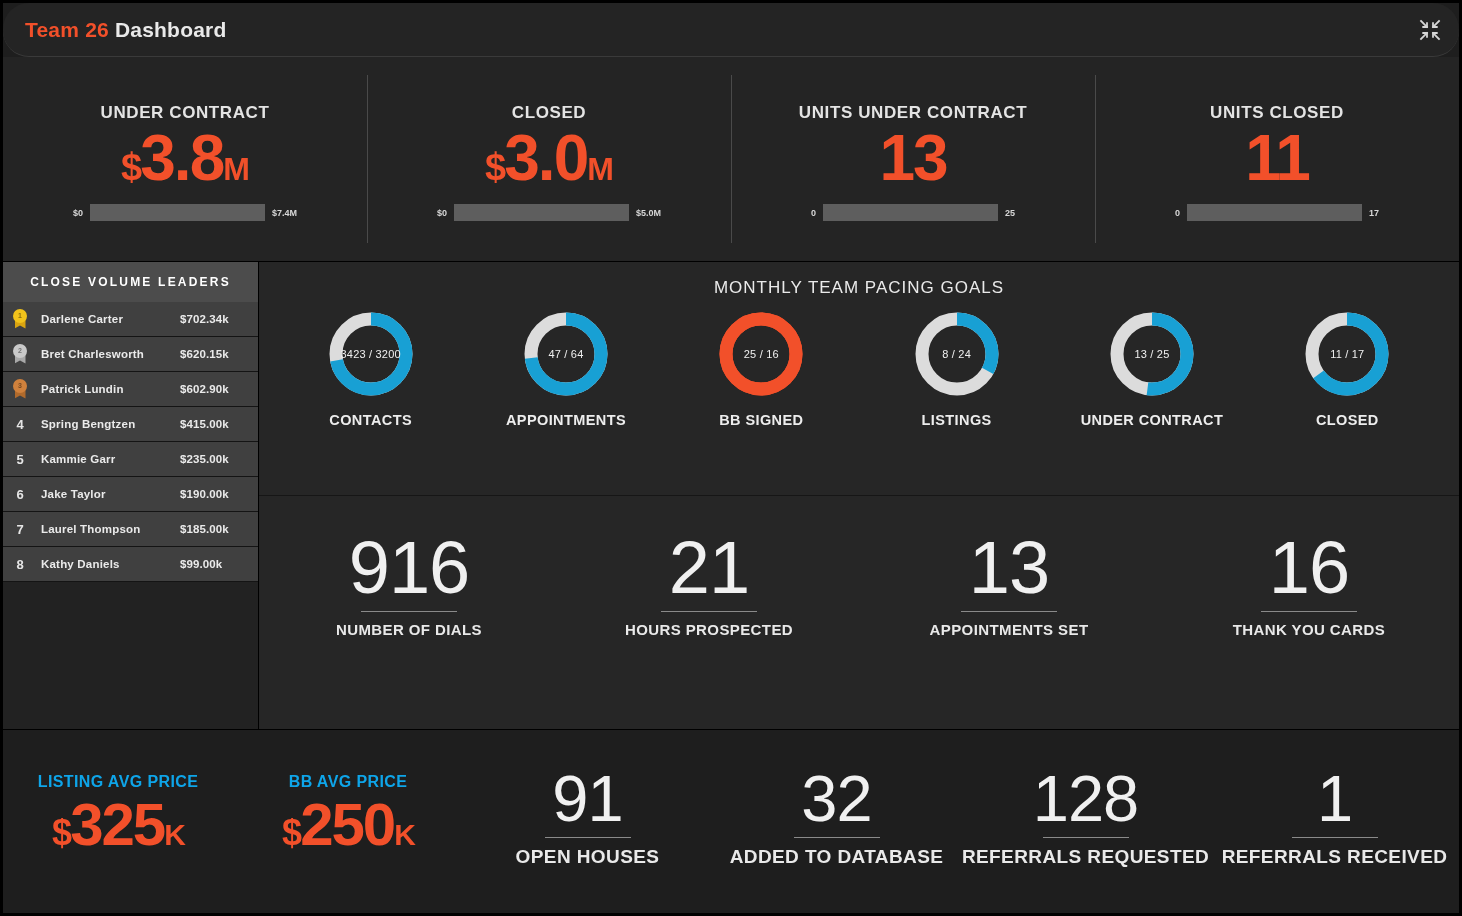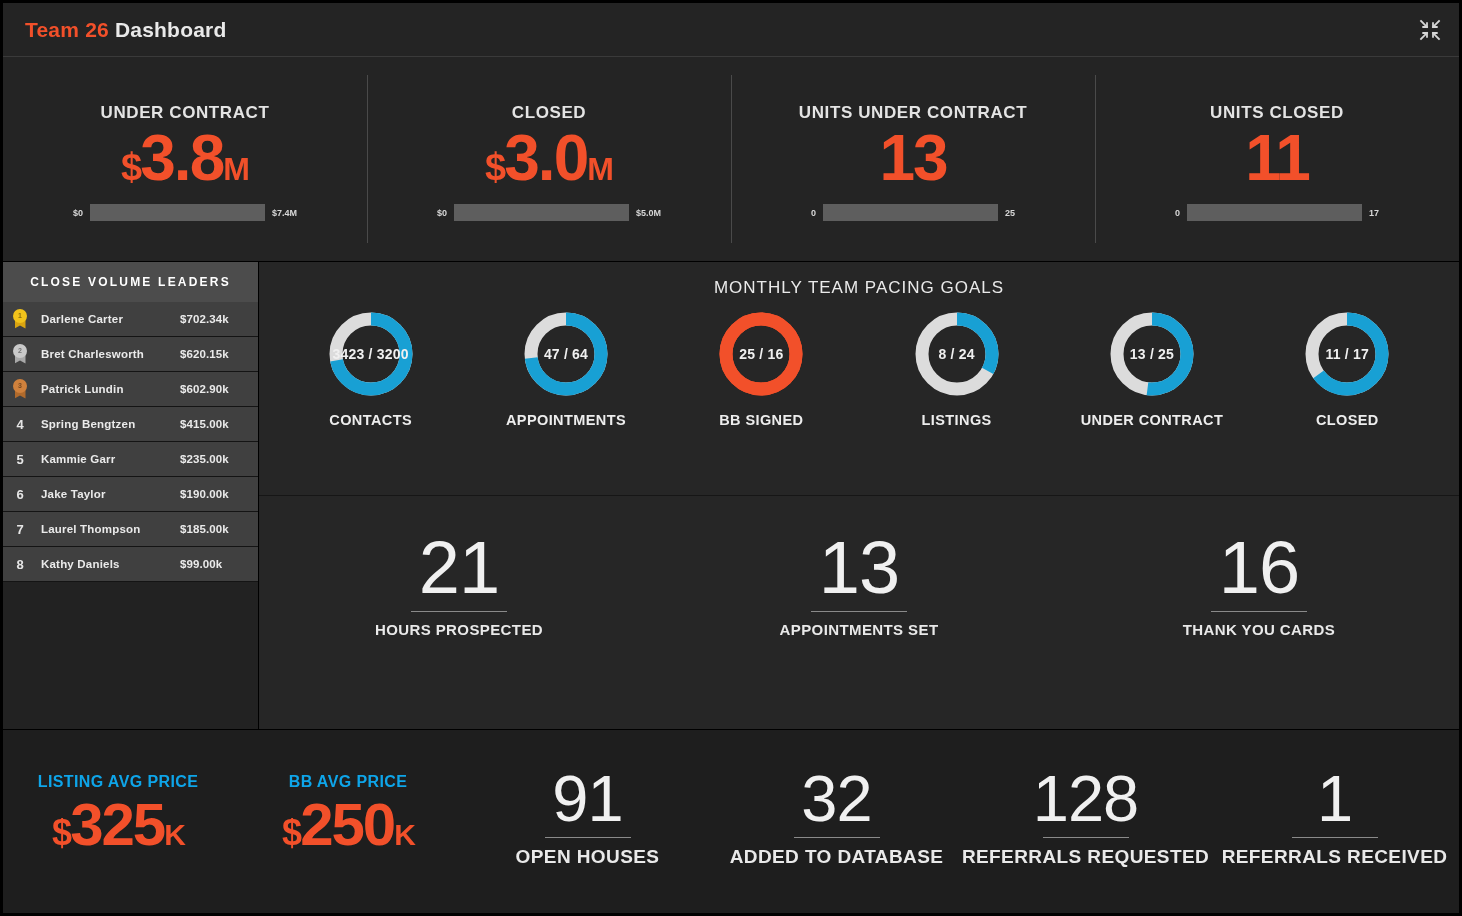--- a/index.html
+++ b/index.html
@@ -24,6 +24,7 @@
     display:flex; align-items:center;
     padding:0 22px;
     position:relative;
+    border-radius:26px;
   }
   .title-text {
     font-size:21px; font-weight:700;

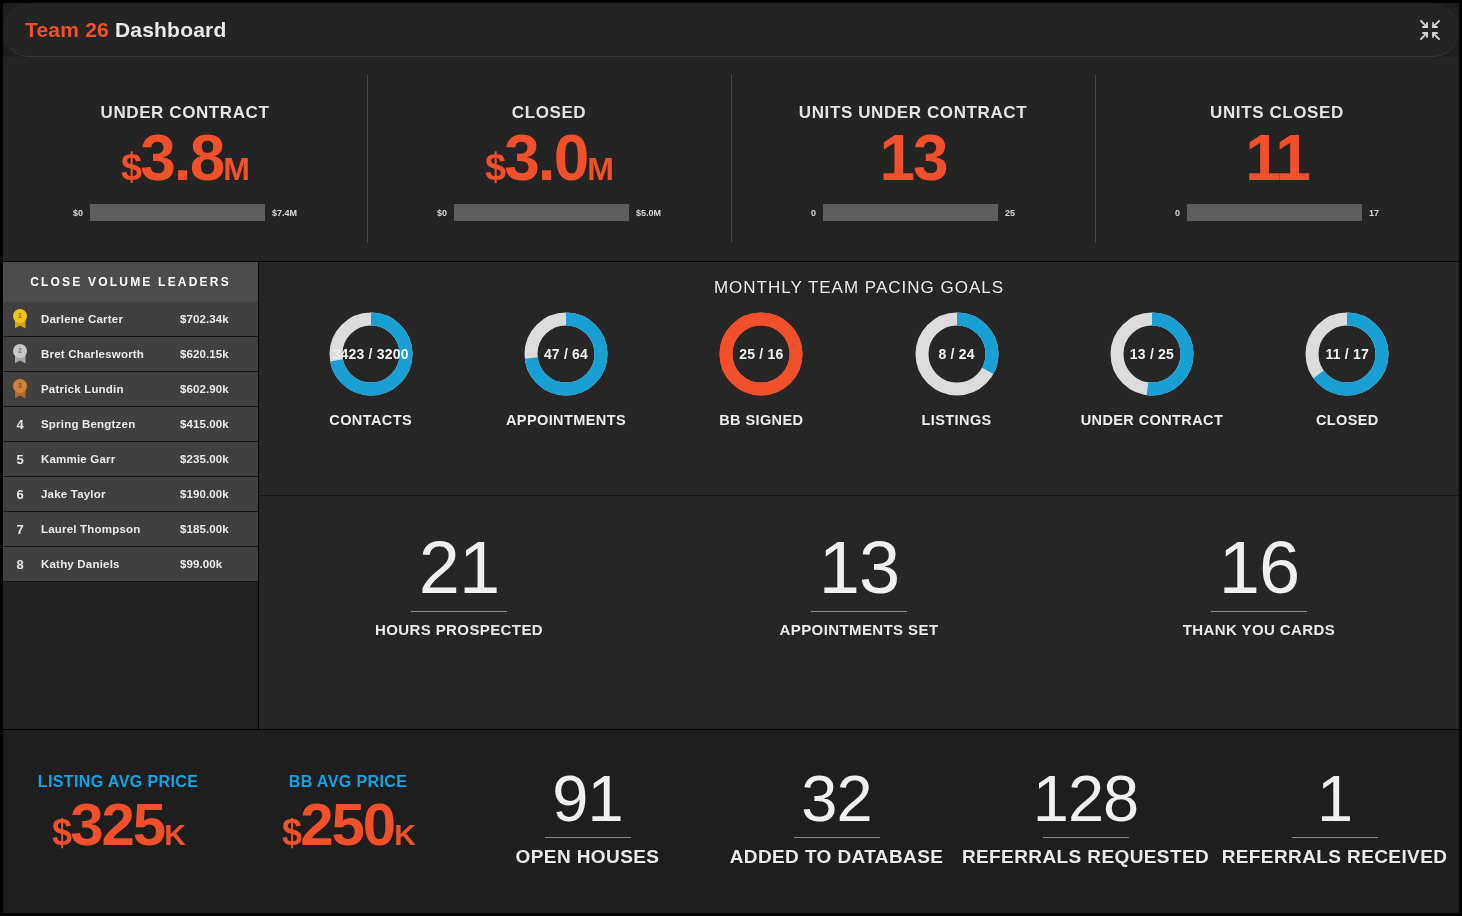--- a/index.html
+++ b/index.html
@@ -178,7 +178,7 @@
   .donut-center {
     position:absolute; inset:0;
     display:flex; align-items:center; justify-content:center;
-    font-size:14px; font-weight:700; color:#f0f0f0;
+    font-size:11px; font-weight:400; color:#f0f0f0;
     letter-spacing:.2px;
   }
   .donut-label {

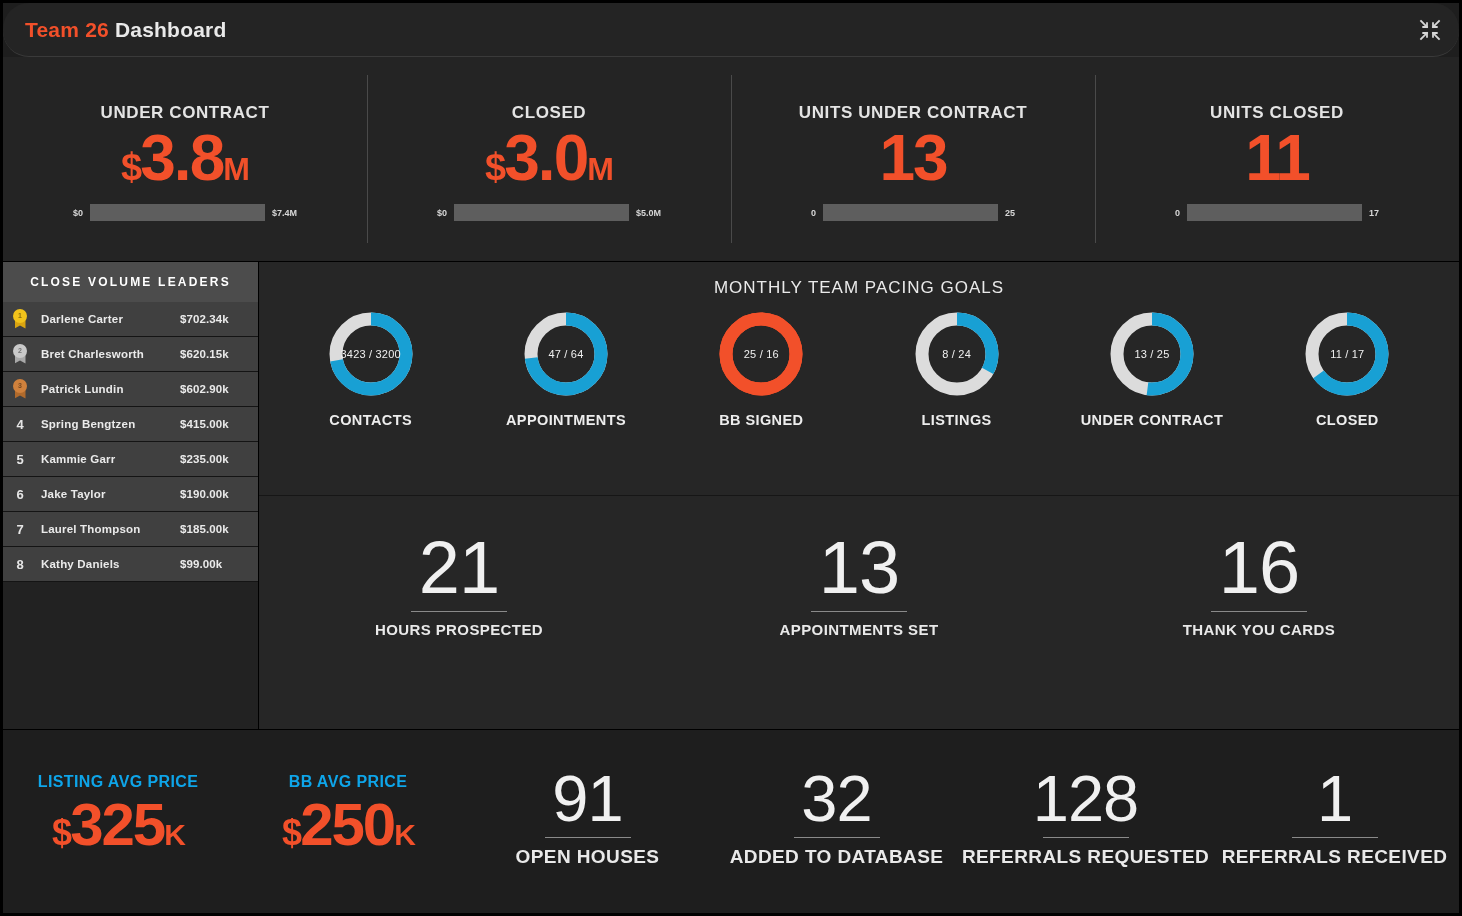--- a/index.html
+++ b/index.html
@@ -458,6 +458,11 @@
 
       <div class="bigstats" id="bigstats">
           <div class="stat">
+            <div class="stat-num">916</div>
+            <div class="stat-rule"></div>
+            <div class="stat-label">NUMBER OF DIALS</div>
+          </div>
+          <div class="stat">
             <div class="stat-num">21</div>
             <div class="stat-rule"></div>
             <div class="stat-label">HOURS PROSPECTED</div>

